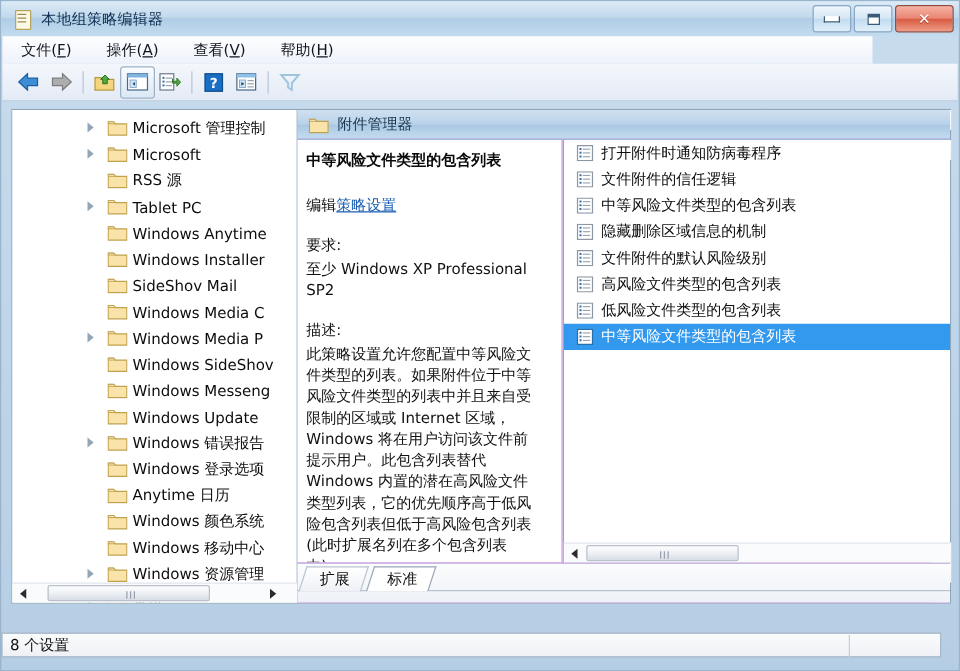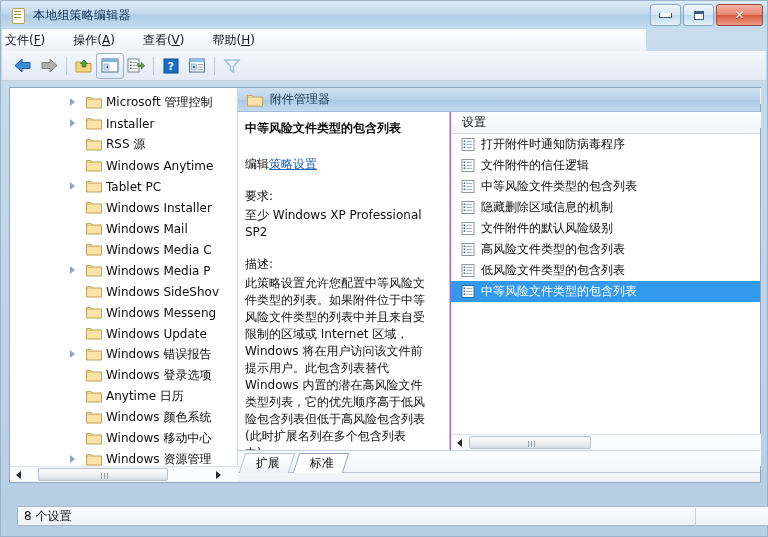--- a/index.html
+++ b/index.html
@@ -48,9 +48,9 @@
   .gl-x{color:#fff;font-size:12px;font-weight:bold;line-height:1;text-shadow:0 1px 0 #8e3c2e;}
   
   .menubar{
-    position:absolute;left:1px;top:28px;width:644px;height:22px;
+    position:absolute;left:1px;top:28px;width:696px;height:22px;
     background:linear-gradient(to bottom,#fdfeff 0%,#eef2fa 100%);
-    display:flex;align-items:center;box-sizing:border-box;
+    display:flex;align-items:center;padding-left:12px;box-sizing:border-box;
   }
   .menu-item{
     font-size:12px;color:#11161c;margin-right:22px;padding:2px 3px;cursor:default;

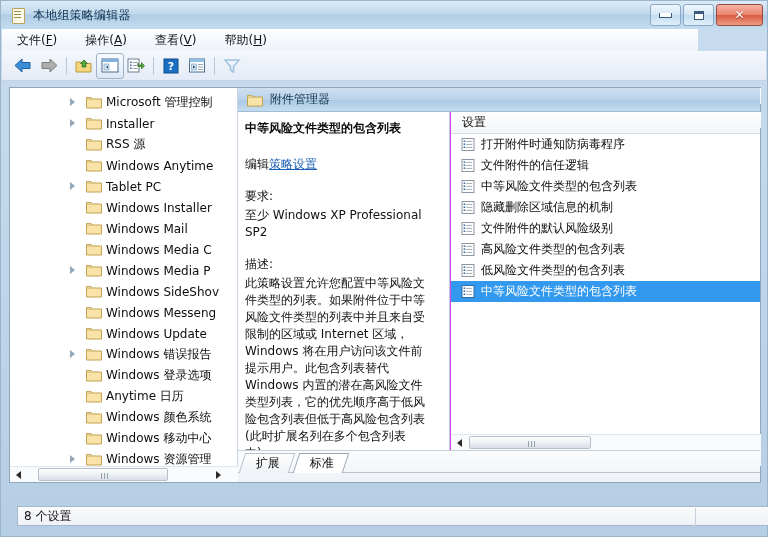--- a/index.html
+++ b/index.html
@@ -318,7 +318,7 @@
                 <path d="M0.5 2.5 L5 2.5 L6.3 4 L0.5 4 Z" fill="#fdf3d4" stroke="#c0a24e" stroke-width="0.8"></path>
               </svg>
             </div>
-            <span class="tlabel">Installer</span>
+            <span class="tlabel">Microsoft</span>
           </div>
           <div class="tnode">
             <div class="fwrap">

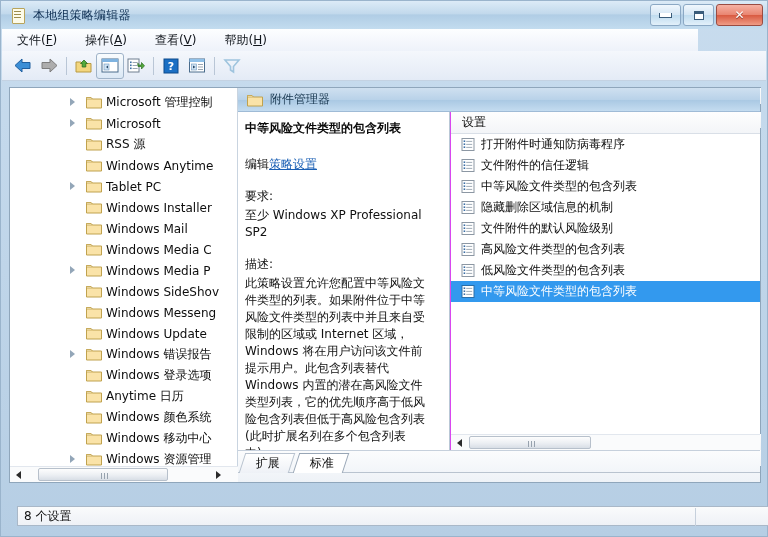--- a/index.html
+++ b/index.html
@@ -546,9 +546,6 @@
       </div>
 
       <div class="settings">
-        <div class="settings-head">
-          <span>设置</span>
-        </div>
         <div id="settings-rows">
             <div class="srow">
               <span class="sicon">

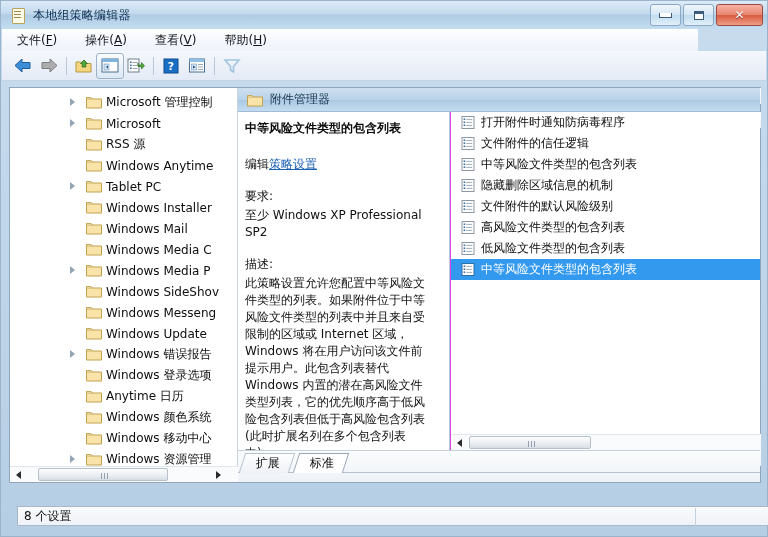--- a/index.html
+++ b/index.html
@@ -330,6 +330,16 @@
             <span class="tlabel">RSS 源</span>
           </div>
           <div class="tnode">
+            <div class="tw"></div>
+            <div class="fwrap">
+              <svg width="16" height="14" viewBox="0 0 16 14">
+                <path d="M0.5 2.5 L5 2.5 L6.3 4 L15.5 4 L15.5 13 L0.5 13 Z" fill="#fae3a8" stroke="#c0a24e" stroke-width="1"></path>
+                <path d="M0.5 2.5 L5 2.5 L6.3 4 L0.5 4 Z" fill="#fdf3d4" stroke="#c0a24e" stroke-width="0.8"></path>
+              </svg>
+            </div>
+            <span class="tlabel">Tablet PC</span>
+          </div>
+          <div class="tnode">
             <div class="fwrap">
               <svg width="16" height="14" viewBox="0 0 16 14">
                 <path d="M0.5 2.5 L5 2.5 L6.3 4 L15.5 4 L15.5 13 L0.5 13 Z" fill="#fae3a8" stroke="#c0a24e" stroke-width="1"></path>
@@ -337,16 +347,6 @@
               </svg>
             </div>
             <span class="tlabel">Windows Anytime</span>
-          </div>
-          <div class="tnode">
-            <div class="tw"></div>
-            <div class="fwrap">
-              <svg width="16" height="14" viewBox="0 0 16 14">
-                <path d="M0.5 2.5 L5 2.5 L6.3 4 L15.5 4 L15.5 13 L0.5 13 Z" fill="#fae3a8" stroke="#c0a24e" stroke-width="1"></path>
-                <path d="M0.5 2.5 L5 2.5 L6.3 4 L0.5 4 Z" fill="#fdf3d4" stroke="#c0a24e" stroke-width="0.8"></path>
-              </svg>
-            </div>
-            <span class="tlabel">Tablet PC</span>
           </div>
           <div class="tnode">
             <div class="fwrap">

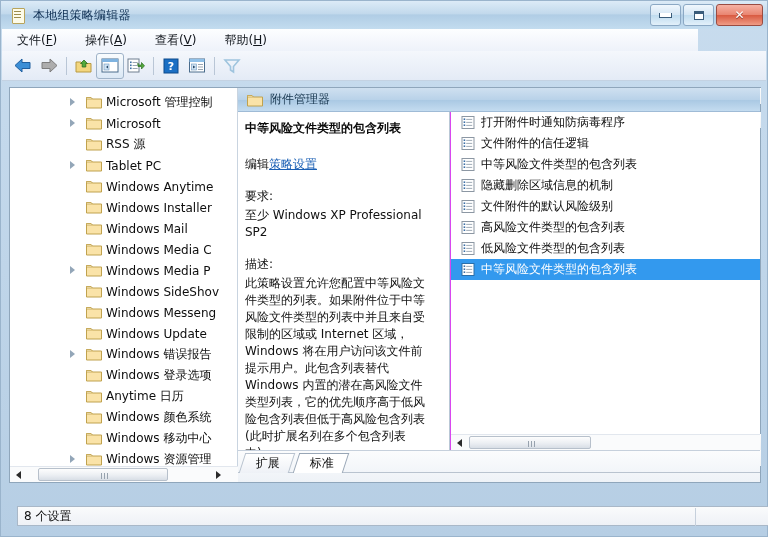--- a/index.html
+++ b/index.html
@@ -364,7 +364,7 @@
                 <path d="M0.5 2.5 L5 2.5 L6.3 4 L0.5 4 Z" fill="#fdf3d4" stroke="#c0a24e" stroke-width="0.8"></path>
               </svg>
             </div>
-            <span class="tlabel">Windows Mail</span>
+            <span class="tlabel">SideShov Mail</span>
           </div>
           <div class="tnode">
             <div class="fwrap">

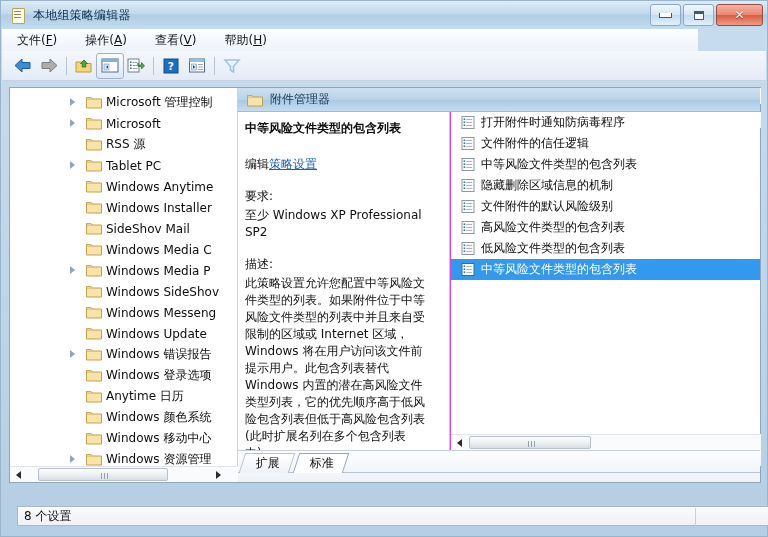--- a/index.html
+++ b/index.html
@@ -191,7 +191,7 @@
   }
   
   .statusbar{
-    position:absolute;left:16px;bottom:10px;width:752px;height:20px;
+    position:absolute;left:0;bottom:10px;width:752px;height:20px;
     background:linear-gradient(to bottom,#fafbfc,#eef1f6);
     border:1px solid #a9b8c8;box-sizing:border-box;
     display:flex;align-items:center;

